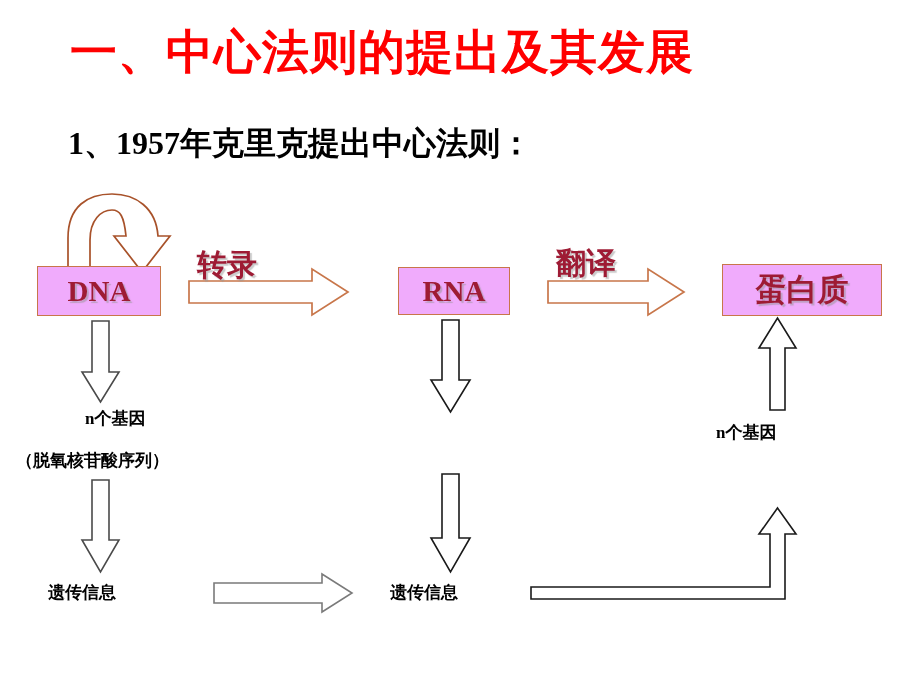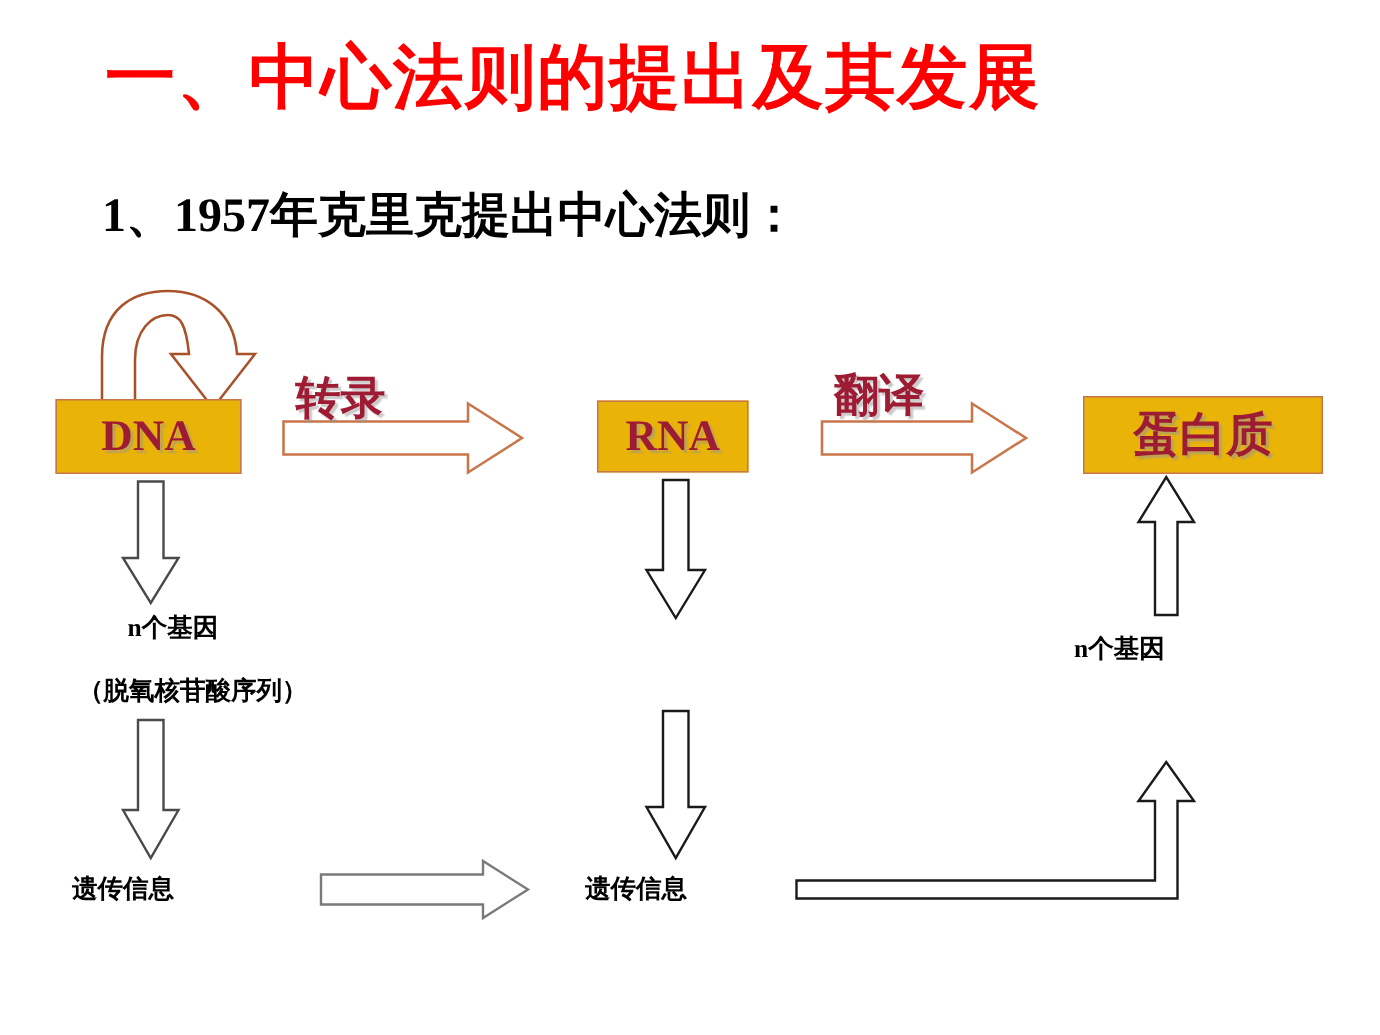--- a/index.html
+++ b/index.html
@@ -57,7 +57,7 @@
     position: absolute;
     box-sizing: border-box;
     border: 1.5px solid #C8764A;
-    background: #eab308;
+    background: #f0abfc;
     display: flex;
     align-items: center;
     justify-content: center;

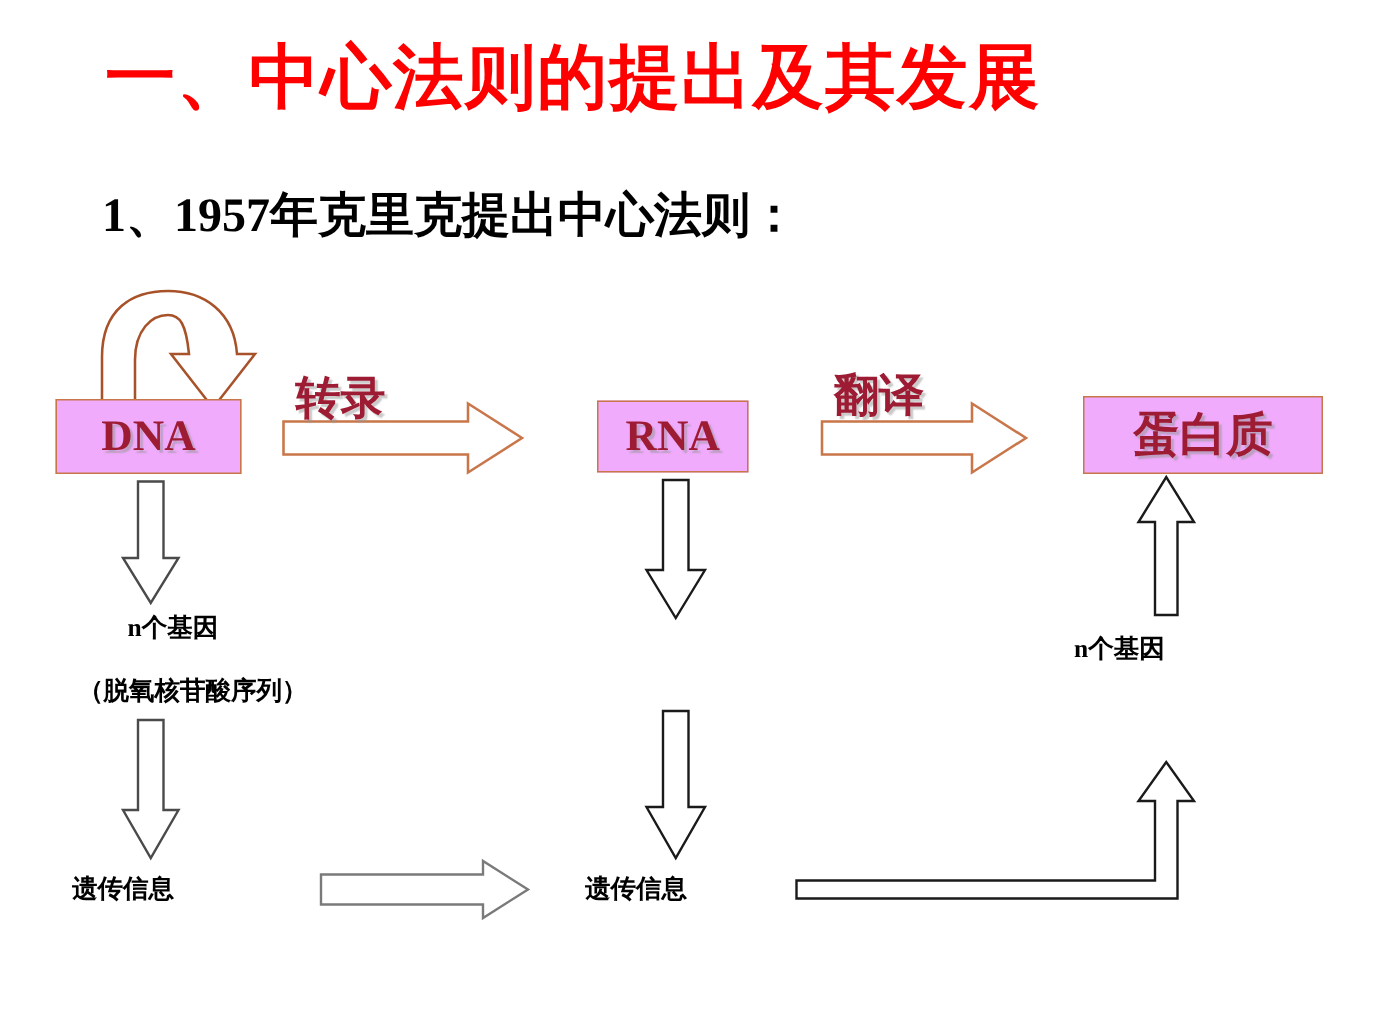--- a/index.html
+++ b/index.html
@@ -74,7 +74,7 @@
   }
   #box-rna {
     left: 398px; top: 267px;
-    width: 101px; height: 48px;
+    width: 112px; height: 48px;
     font-size: 29px;
   }
   #box-protein {

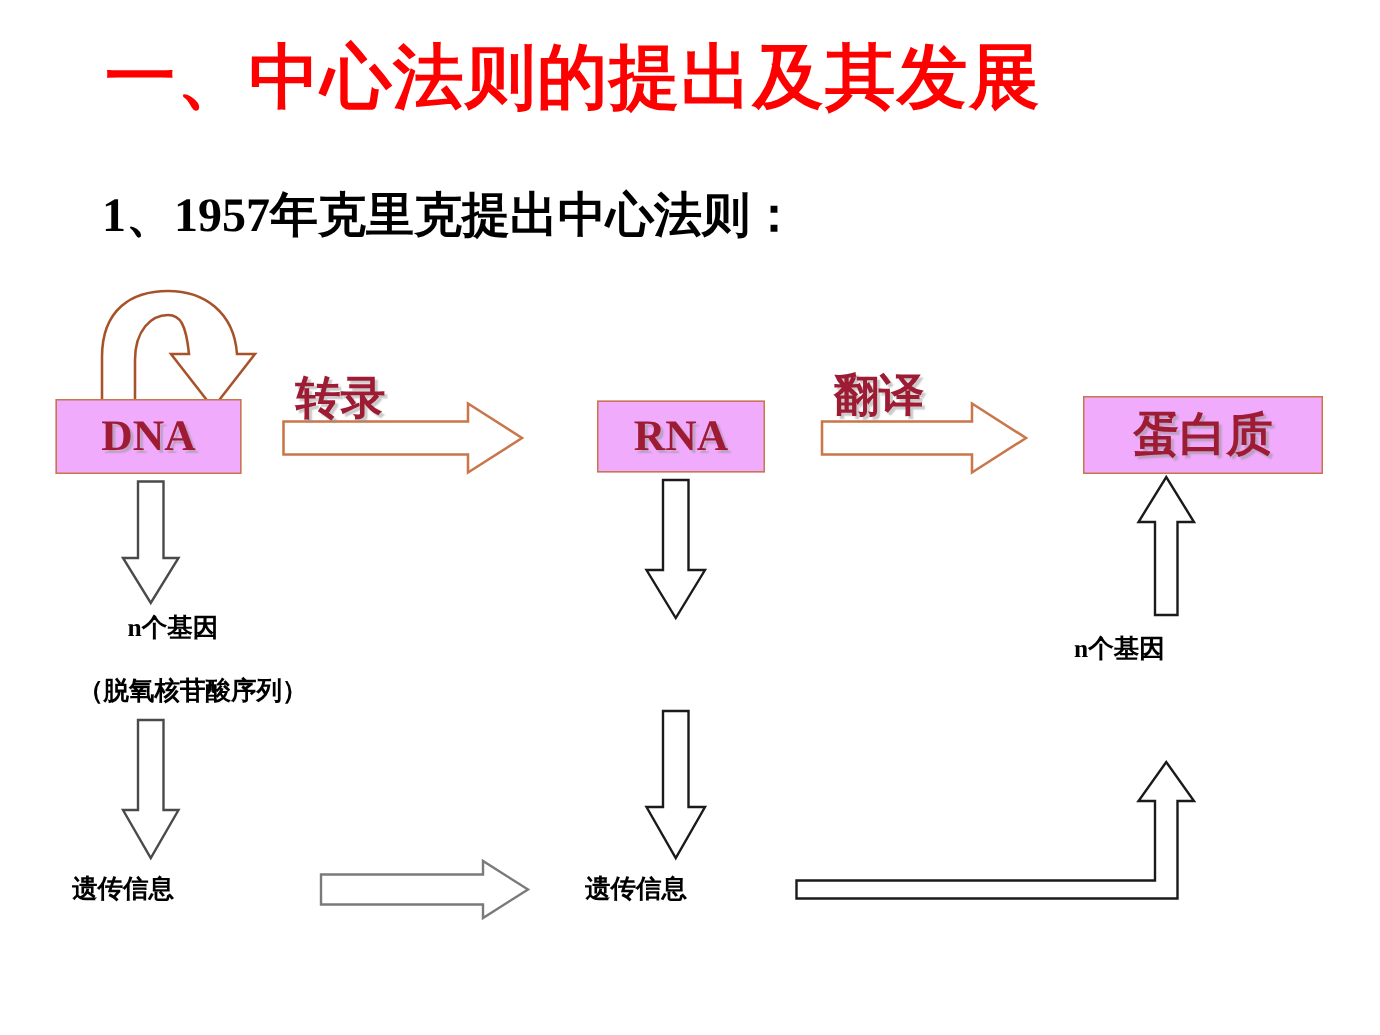--- a/index.html
+++ b/index.html
@@ -107,7 +107,7 @@
     font-family: "Liberation Serif", "DejaVu Serif", serif;
   }
   #cap-ngene       { left: 85px;  top: 408px; }
-  #cap-deoxy       { left: 52px;  top: 450px; }
+  #cap-deoxy       { left: 16px;  top: 450px; }
   #cap-ribo        { left: 342px; top: 422px; }
   #cap-amino       { left: 716px; top: 422px; }
   #cap-geneticinfo { left: 48px;  top: 582px; }

